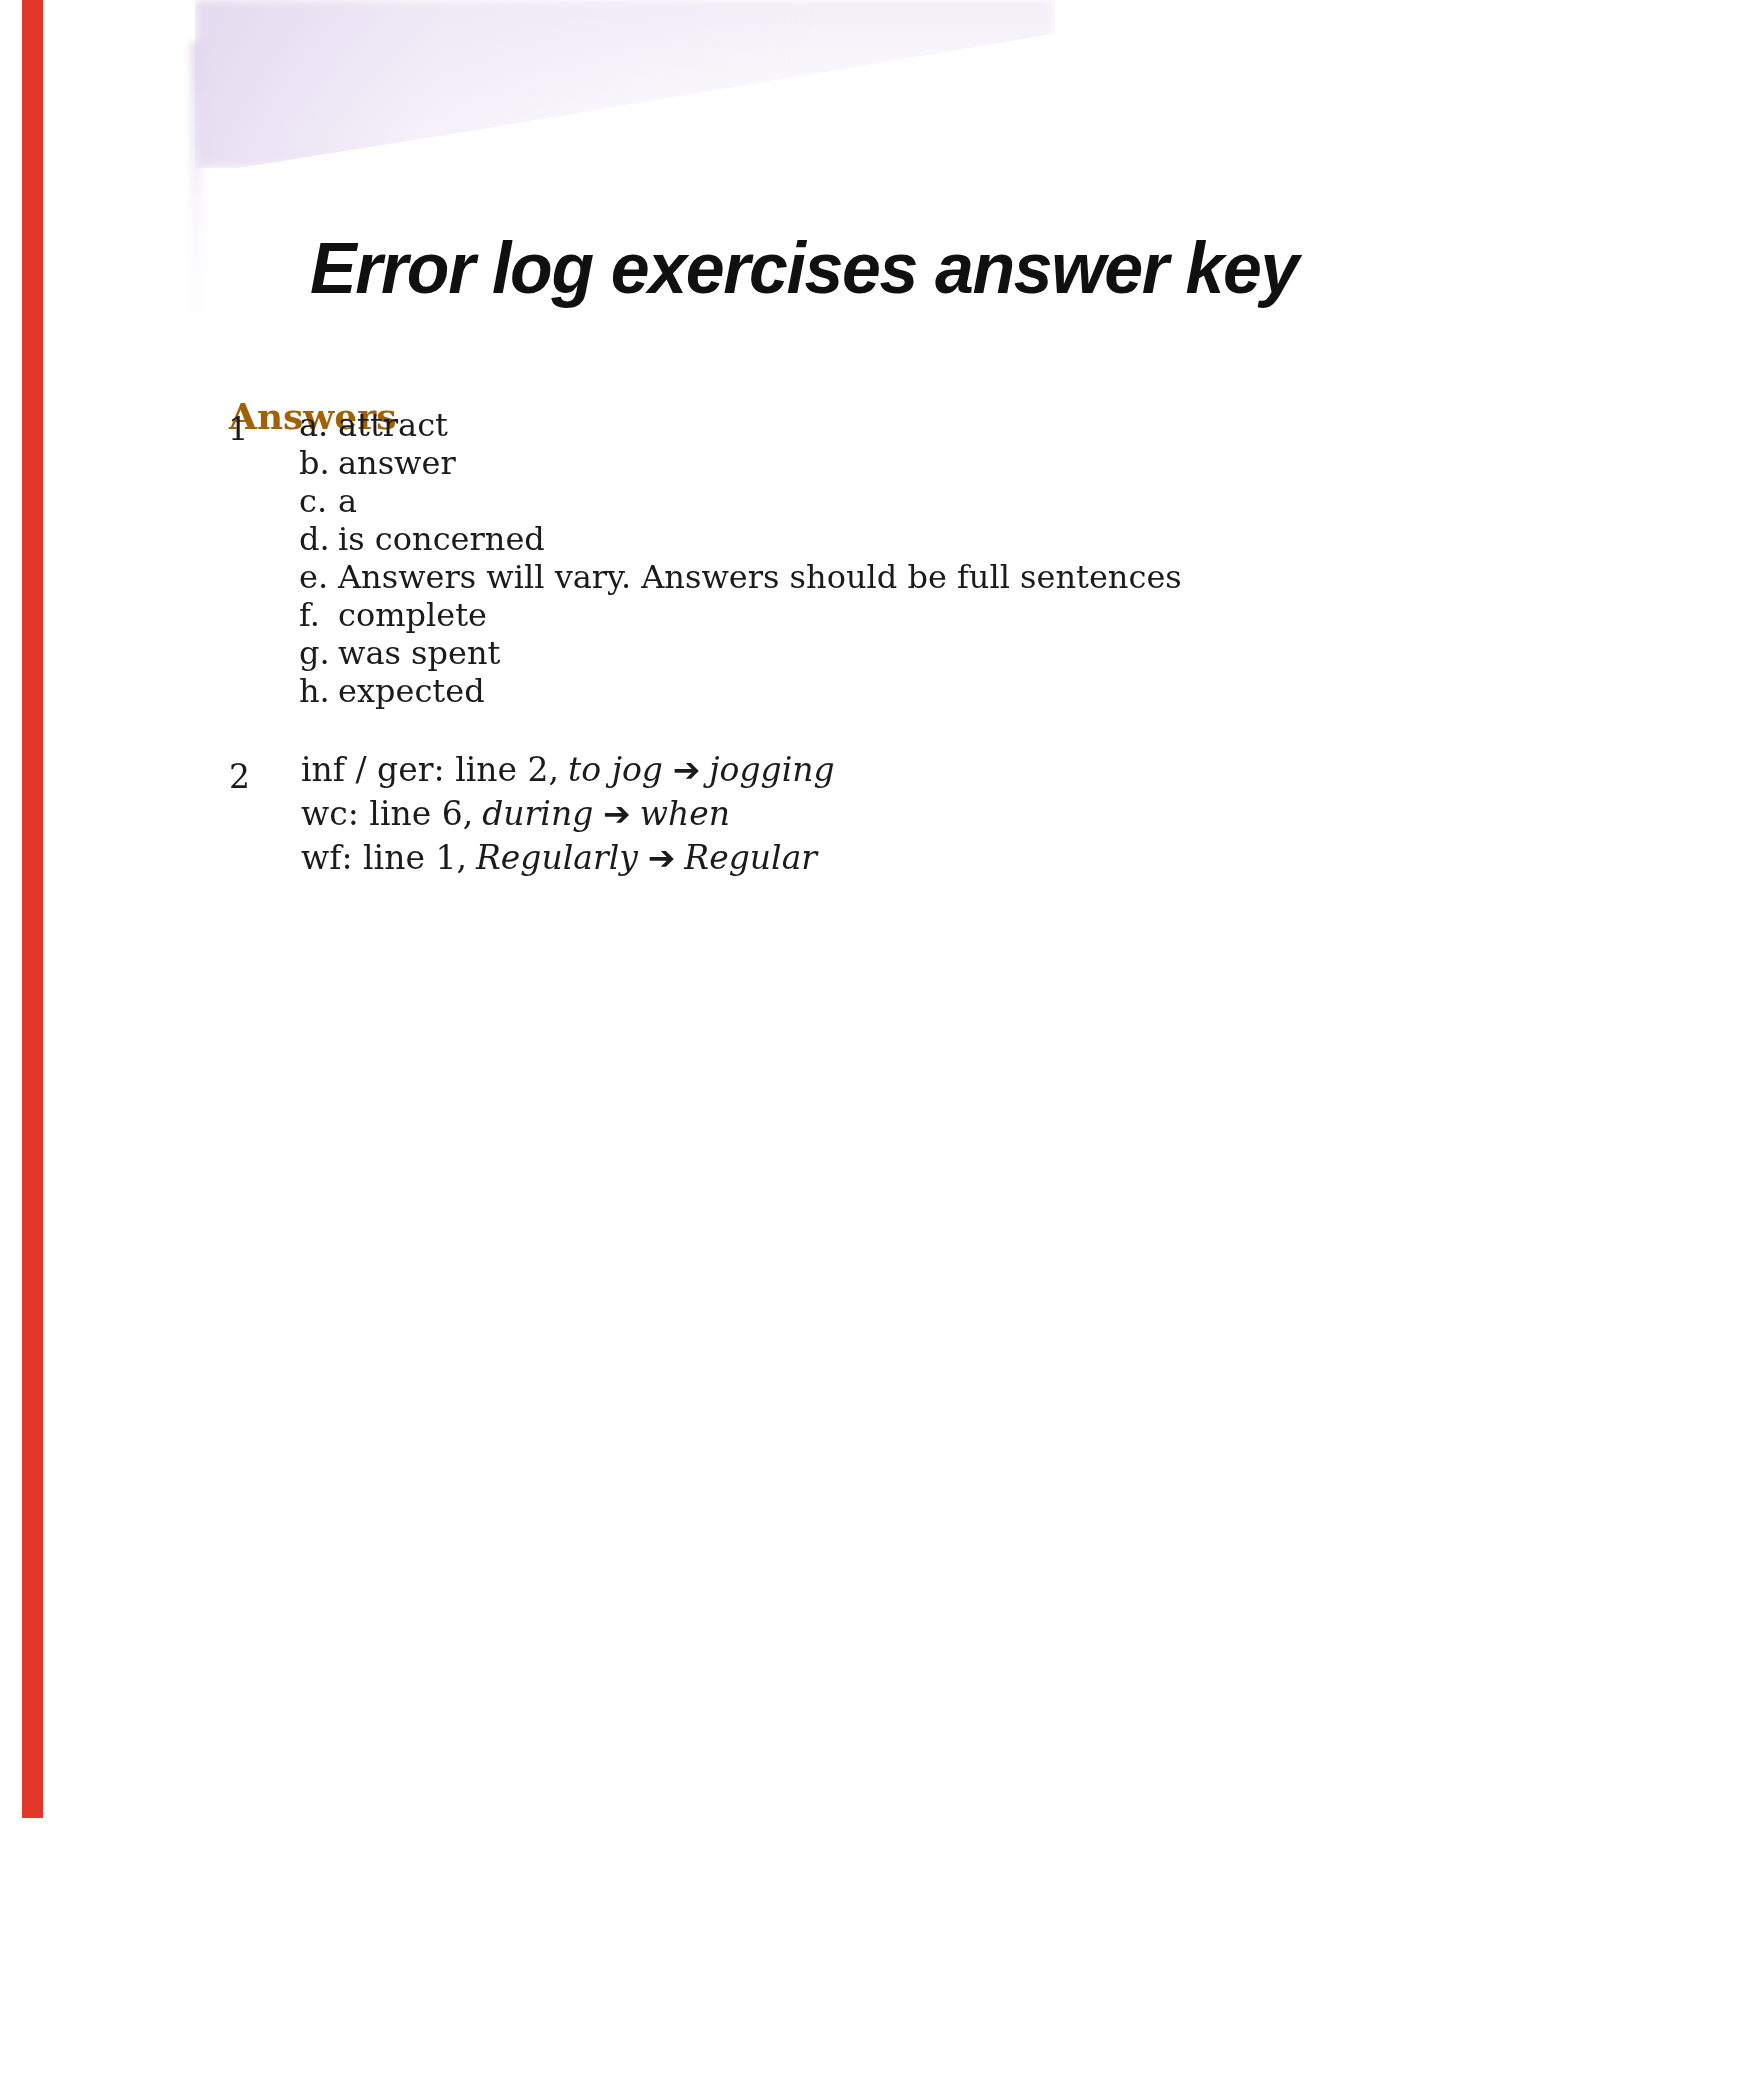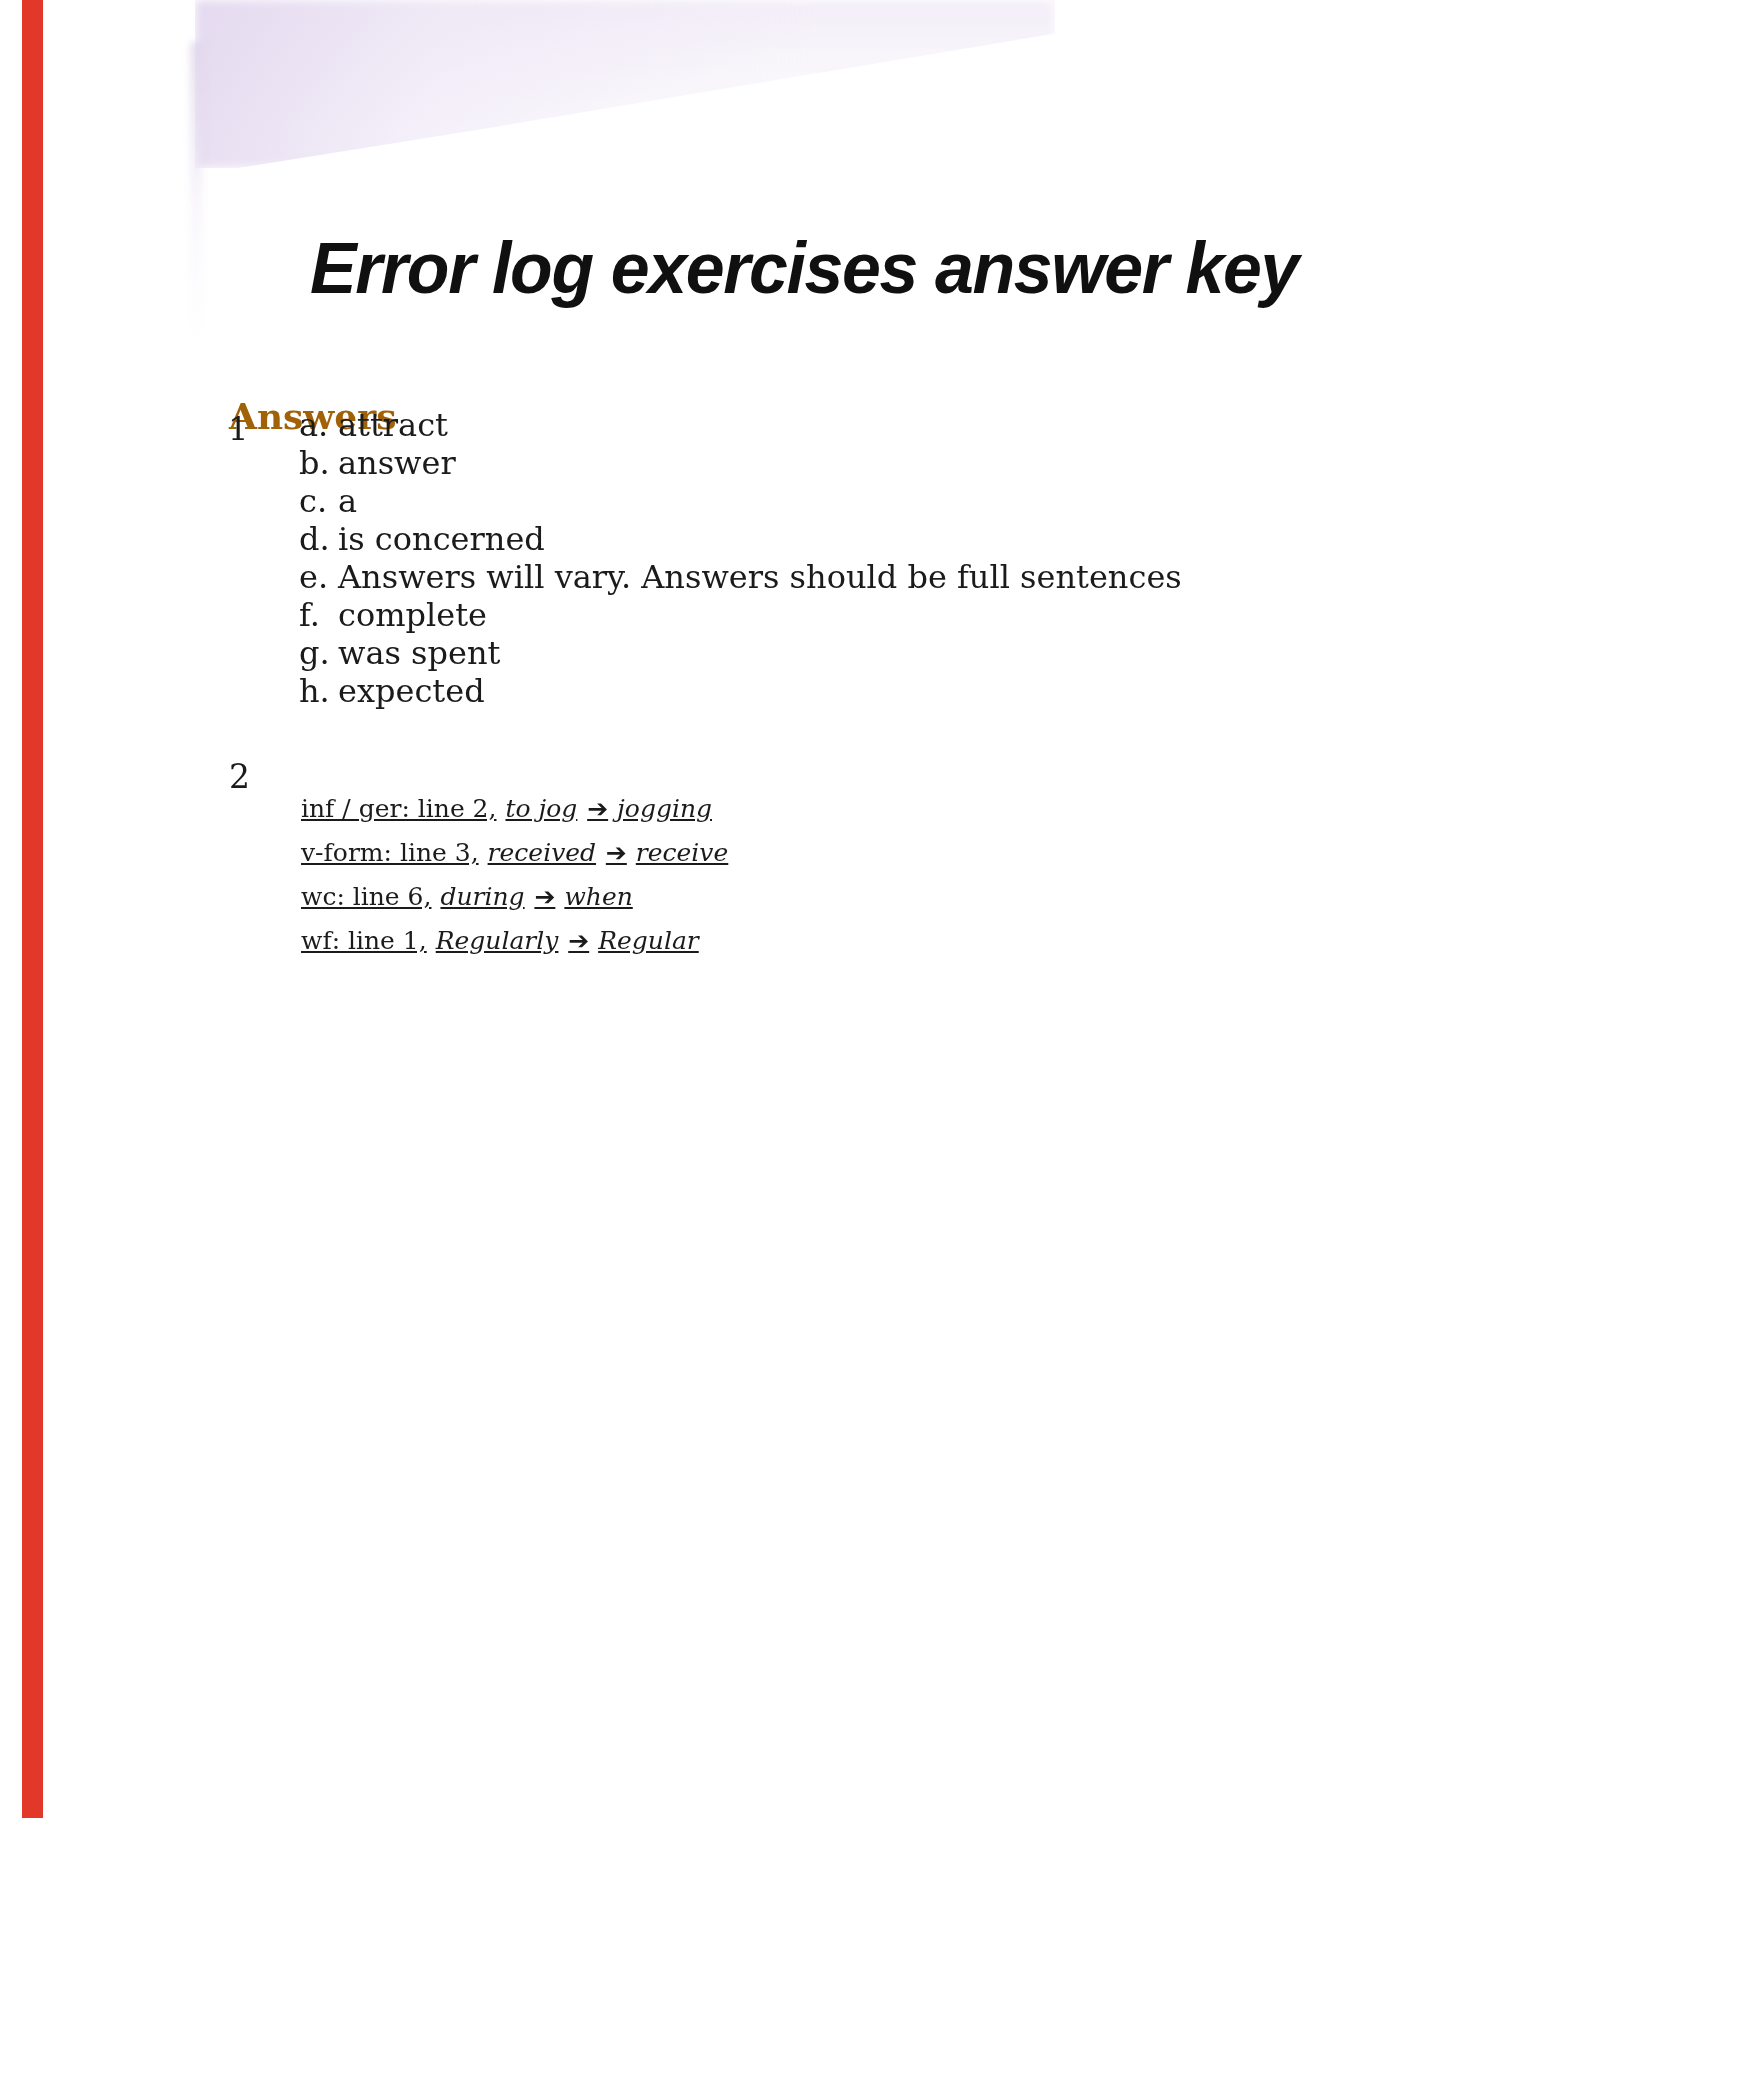--- a/index.html
+++ b/index.html
@@ -79,11 +79,10 @@
 
   .ex2-list {
     position: absolute;
-    left: 301px; top: 787px;
-    font-size: 25px;
+    left: 301px; top: 748px;
+    font-size: 33px;
     line-height: 44px;
     white-space: nowrap;
-    text-decoration: underline;
   }
   .correction-row { display: block; }
   .err, .fix { font-style: italic; }

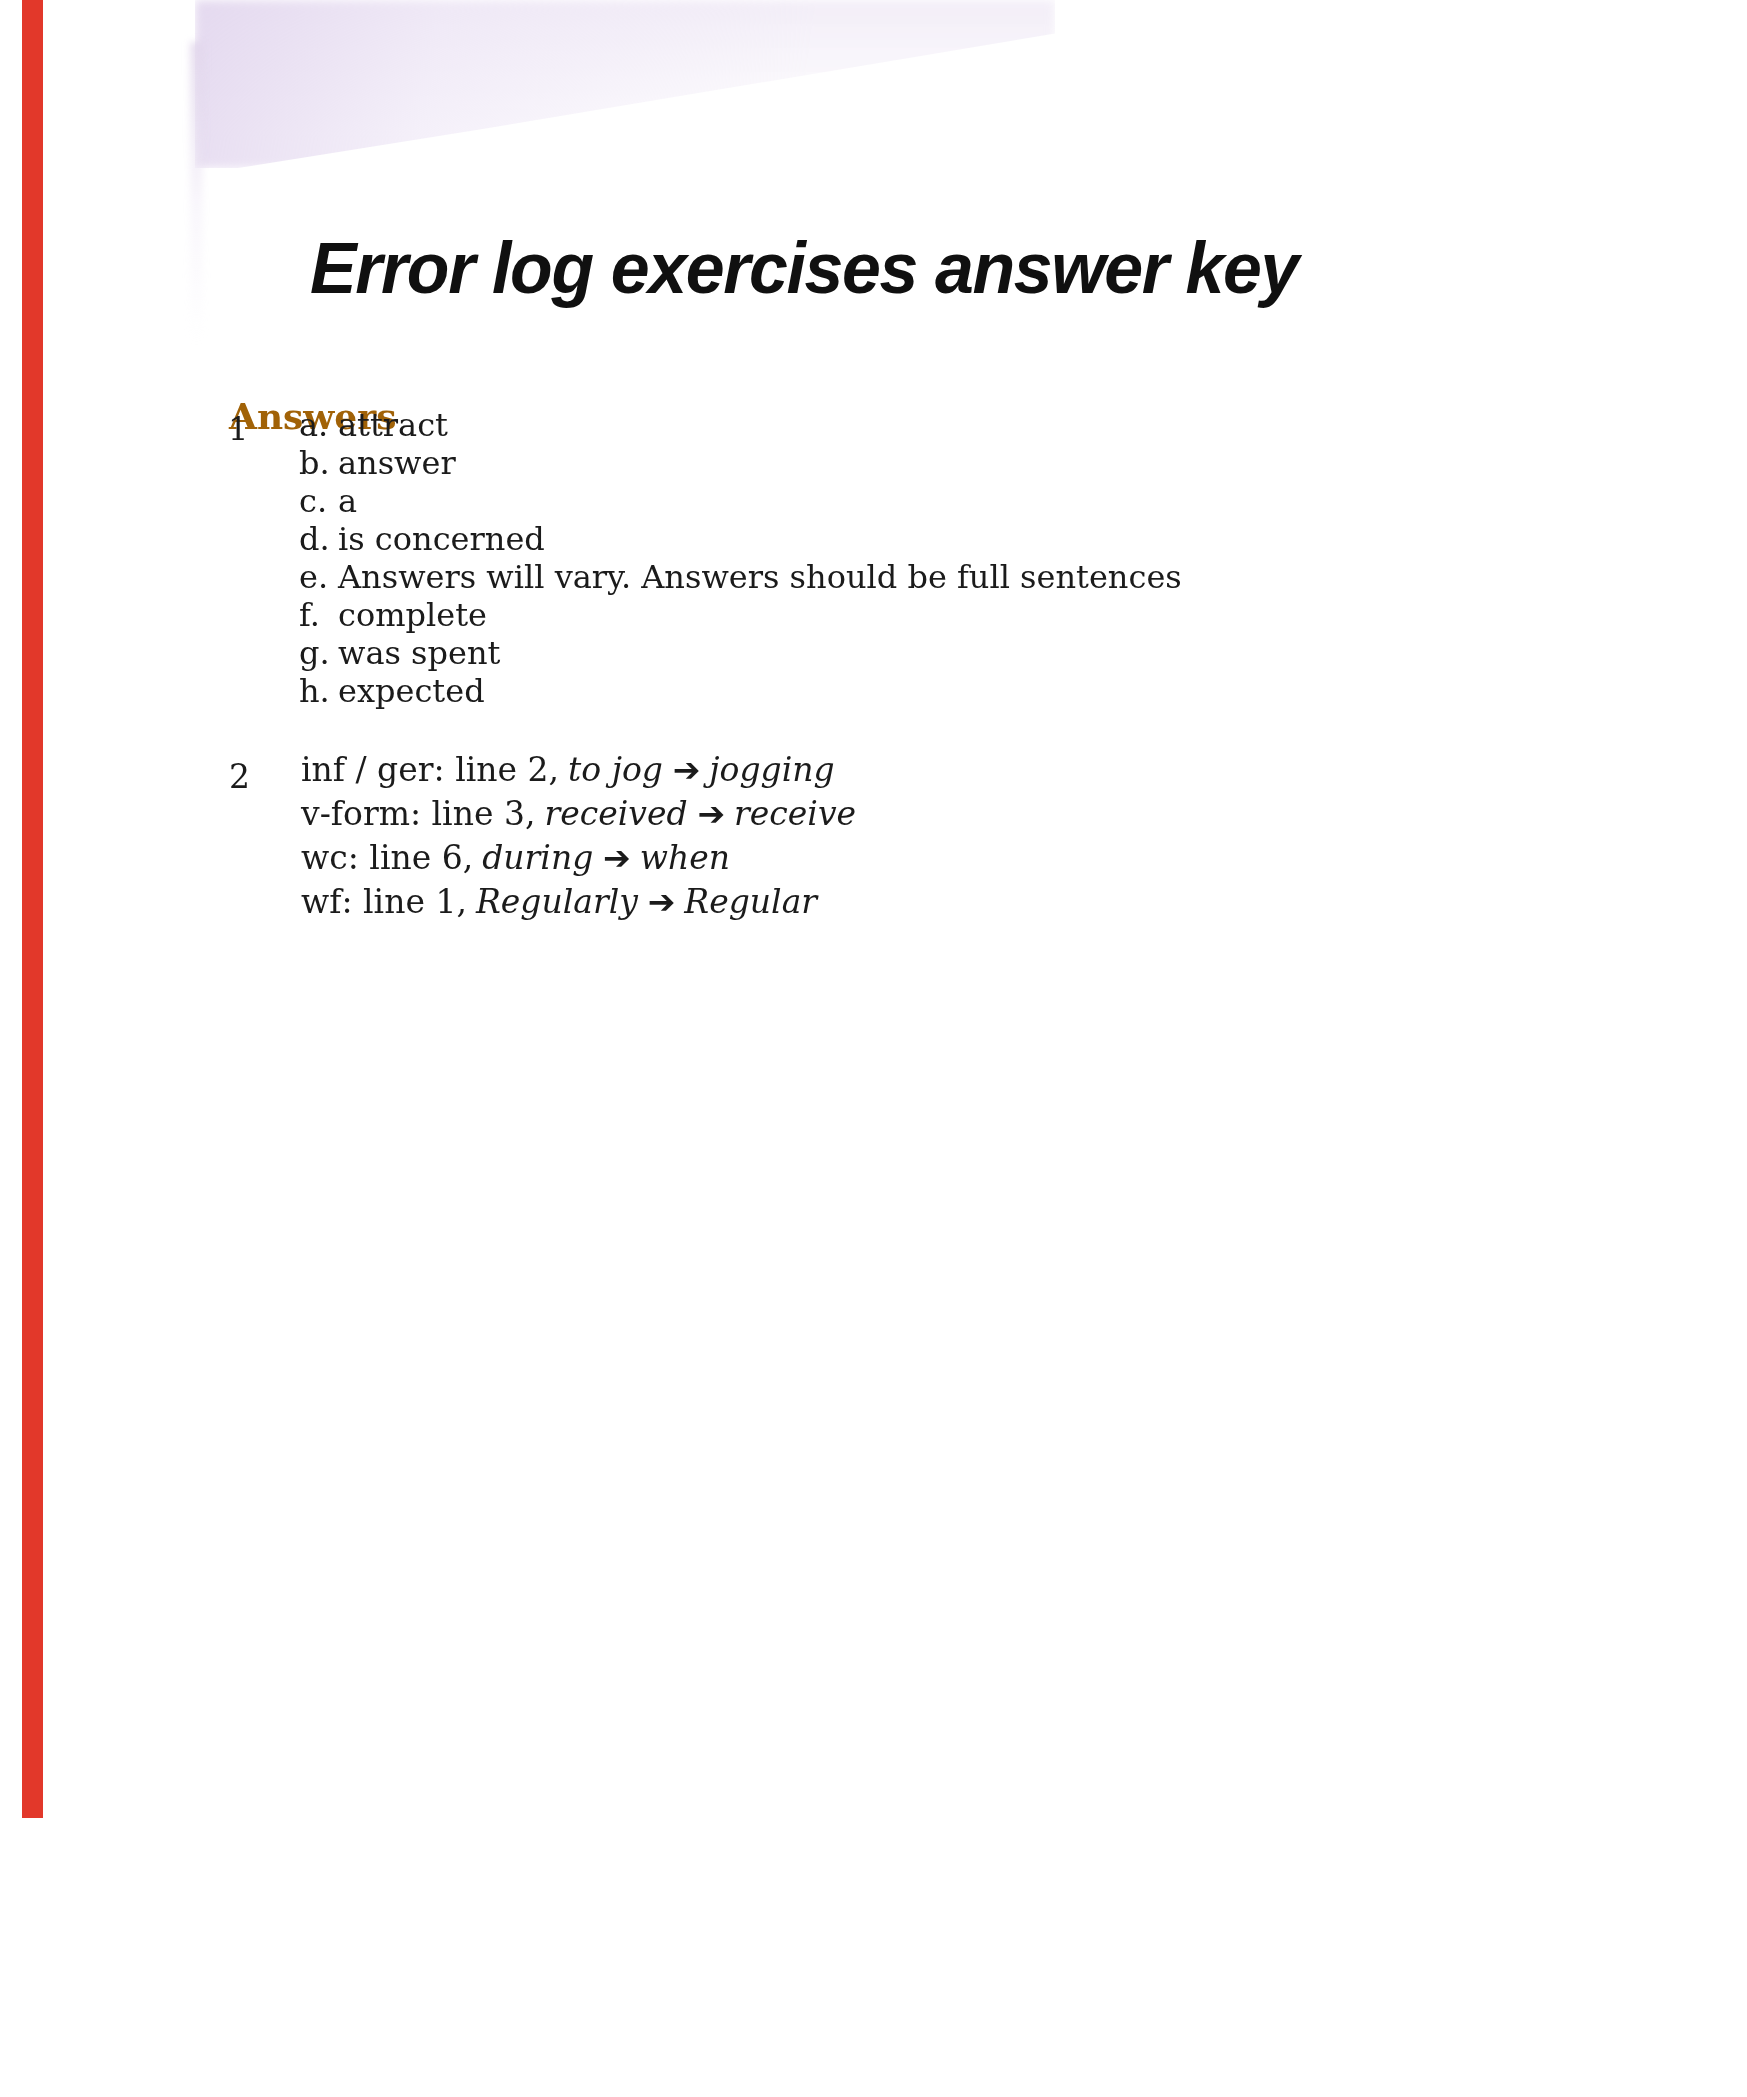--- a/index.html
+++ b/index.html
@@ -153,9 +153,6 @@
       <span class="label">inf / ger: line 2,</span><span class="err">to jog</span><span class="arrow">➔</span><span class="fix">jogging</span>
     </div>
     <div class="correction-row">
-      <span class="label">v-form: line 3,</span><span class="err">received</span><span class="arrow">➔</span><span class="fix">receive</span>
-    </div>
-    <div class="correction-row">
       <span class="label">wc: line 6,</span><span class="err">during</span><span class="arrow">➔</span><span class="fix">when</span>
     </div>
     <div class="correction-row">

